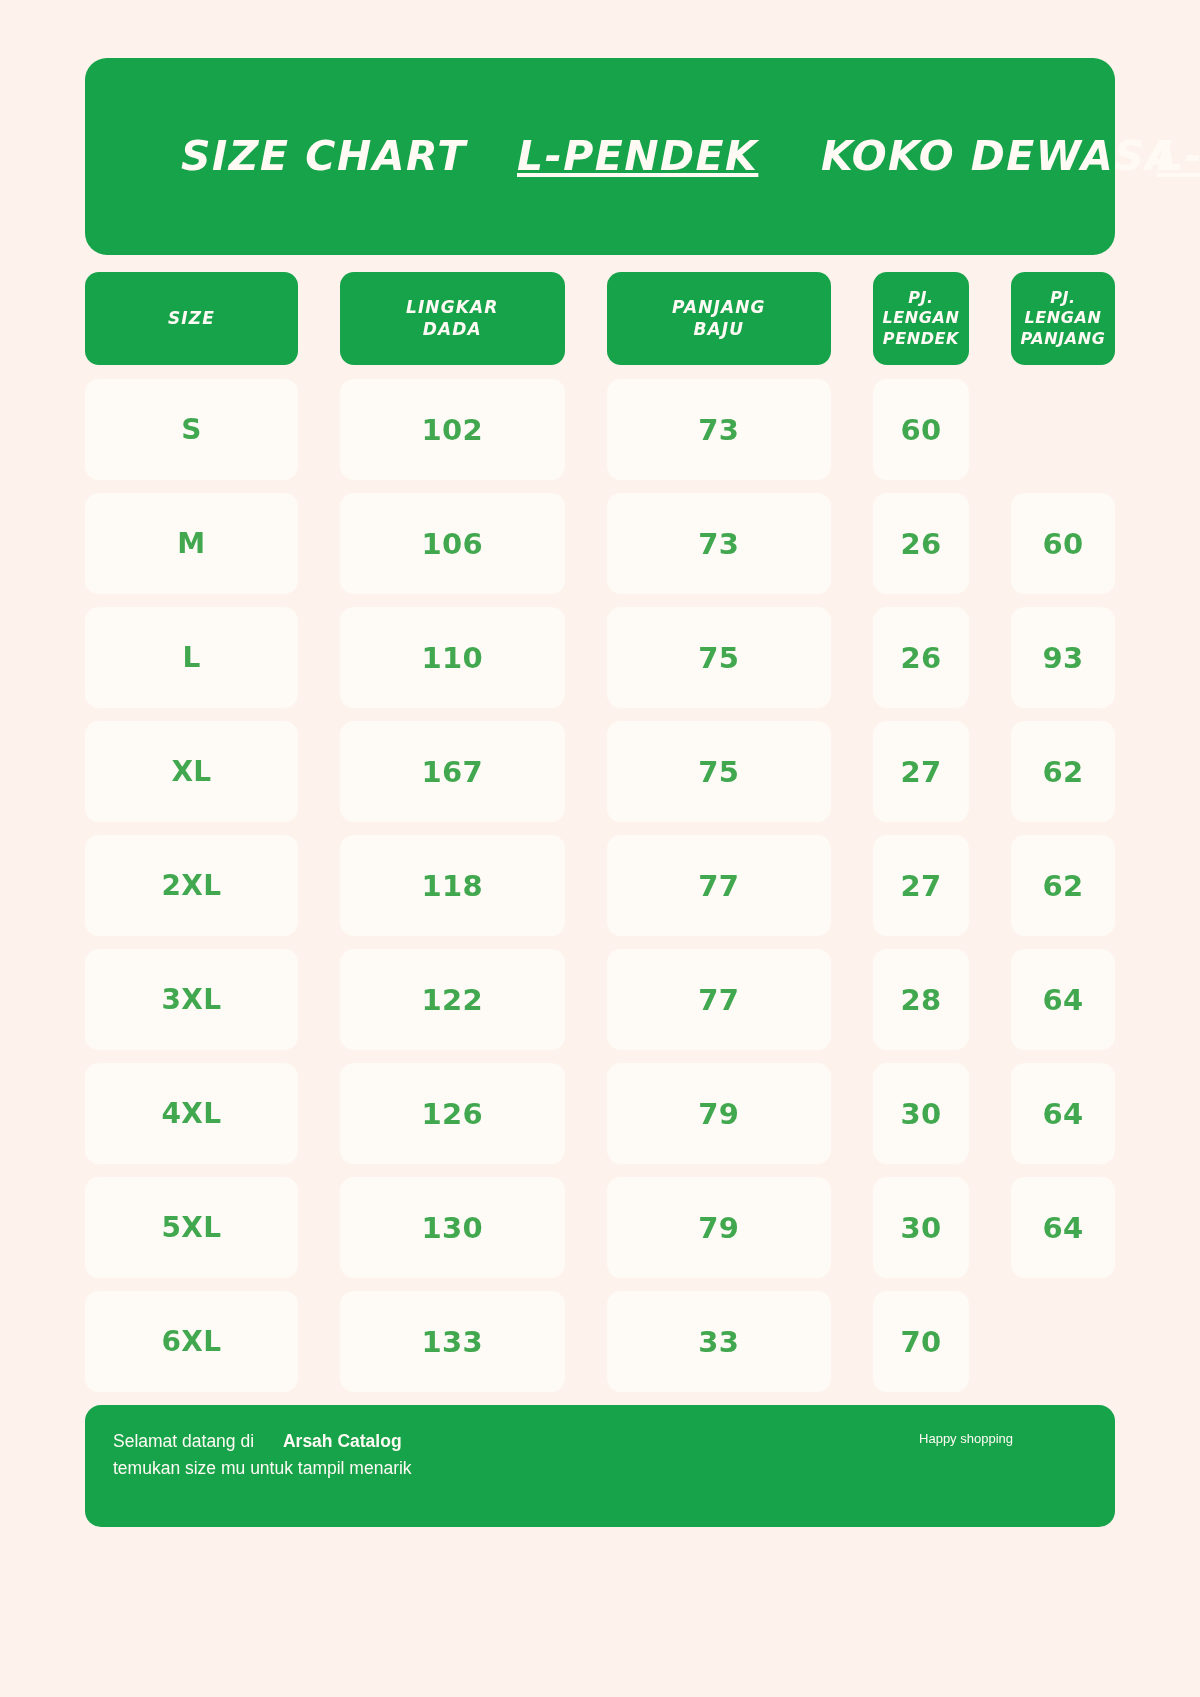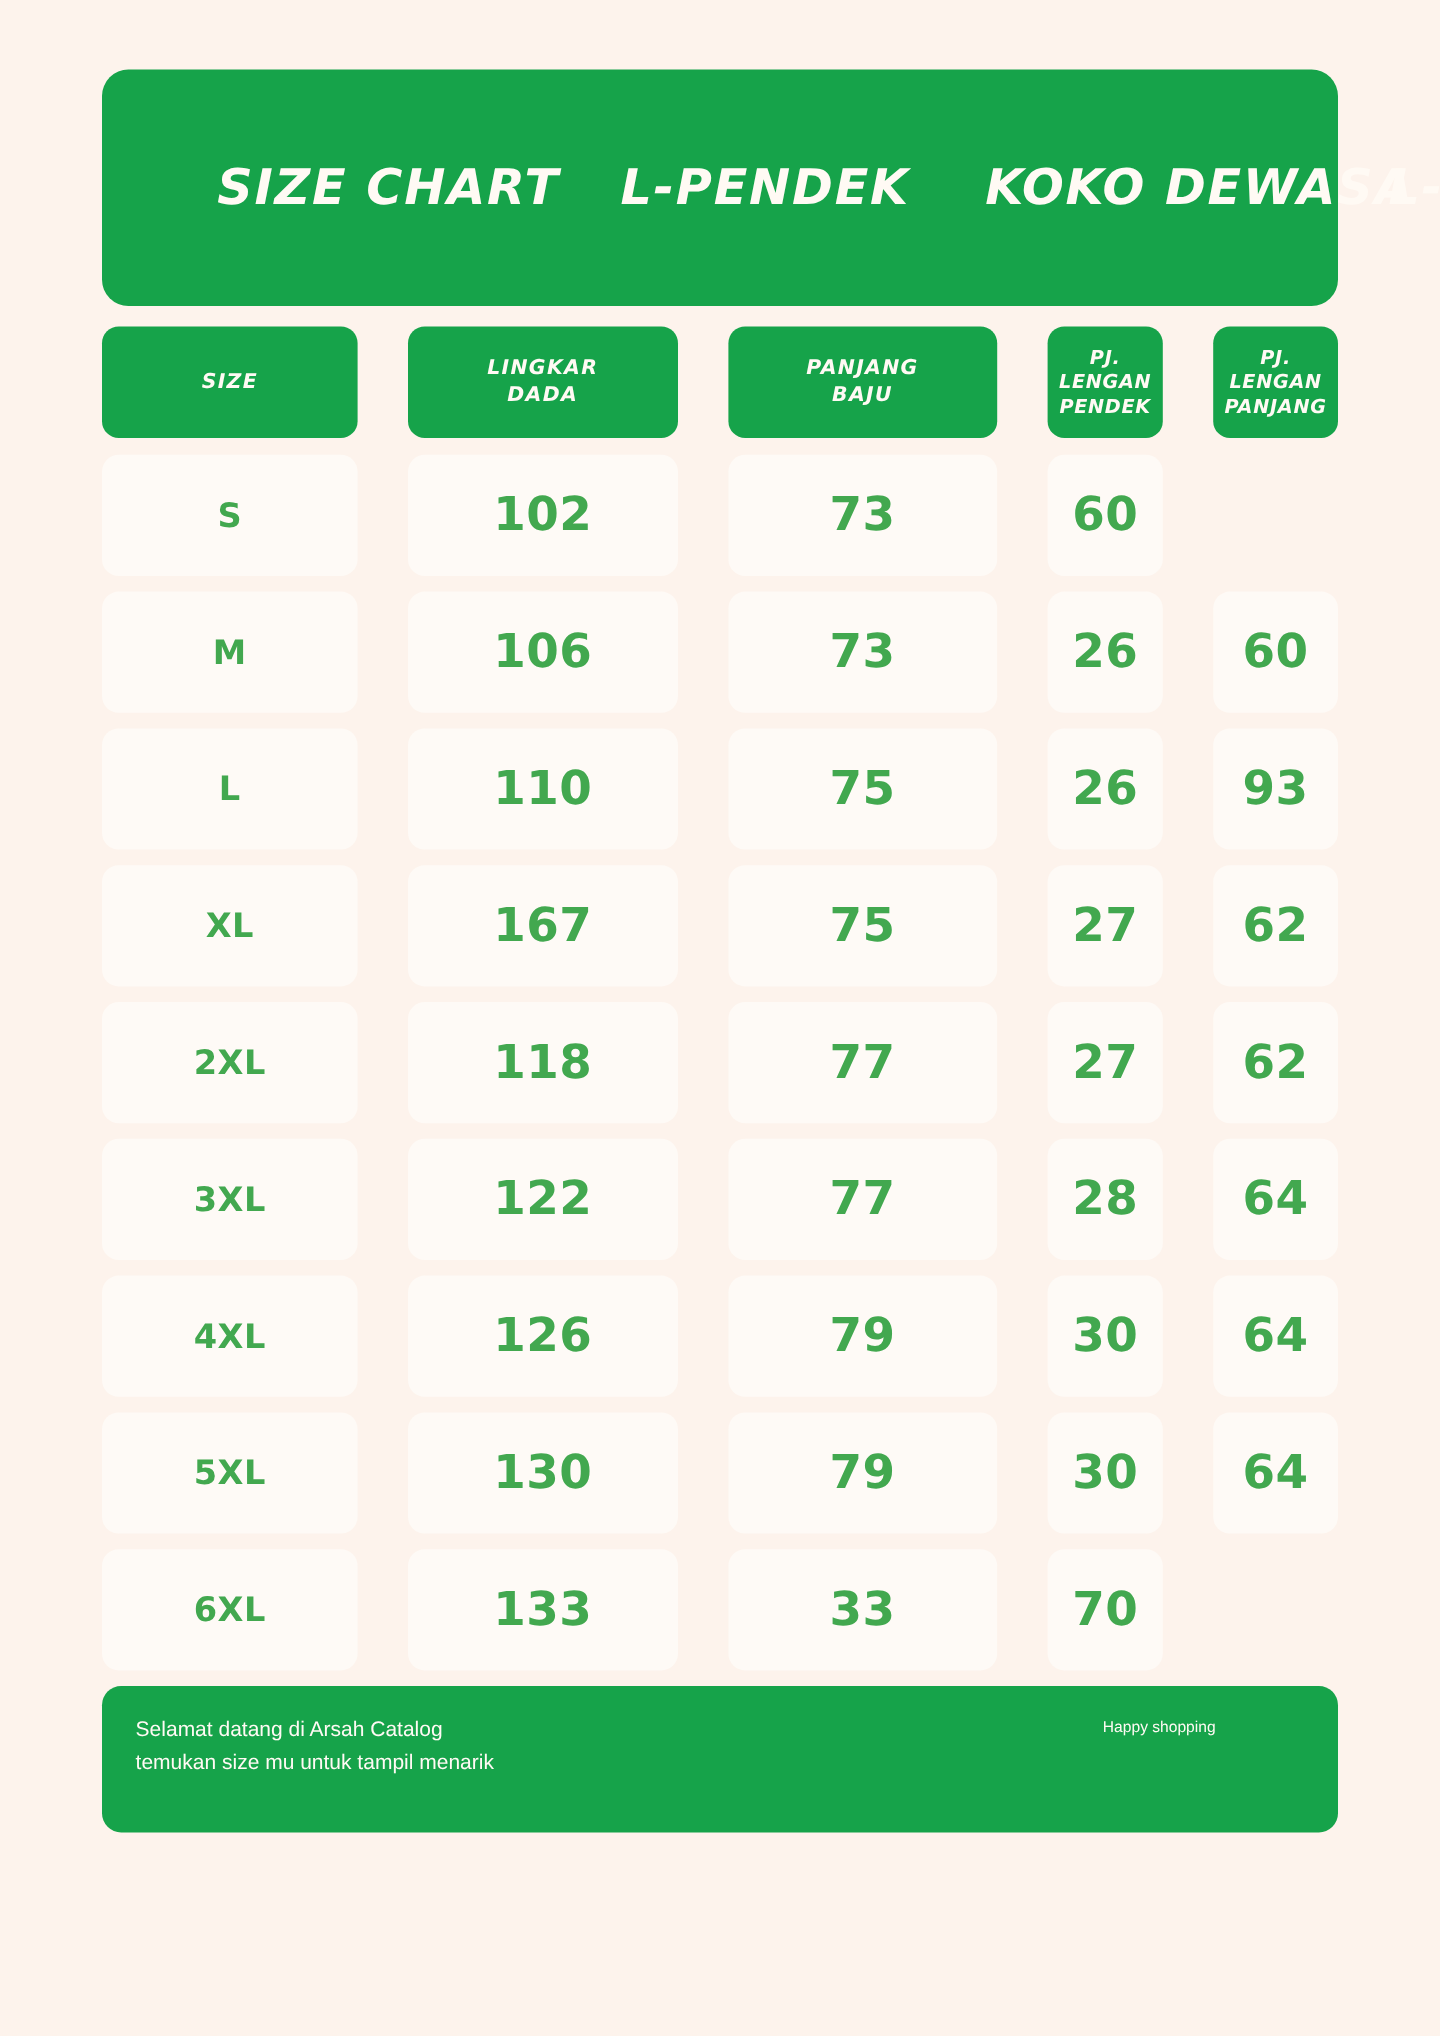--- a/index.html
+++ b/index.html
@@ -52,7 +52,7 @@
     line-height: 1.3;
   }
   .header-title { width: 336px; }
-  .header-variant { width: 300px; }
+  .header-variant { width: 300px; text-decoration: underline; }
 
   .gender-icon-wrap {
     width: 150px;

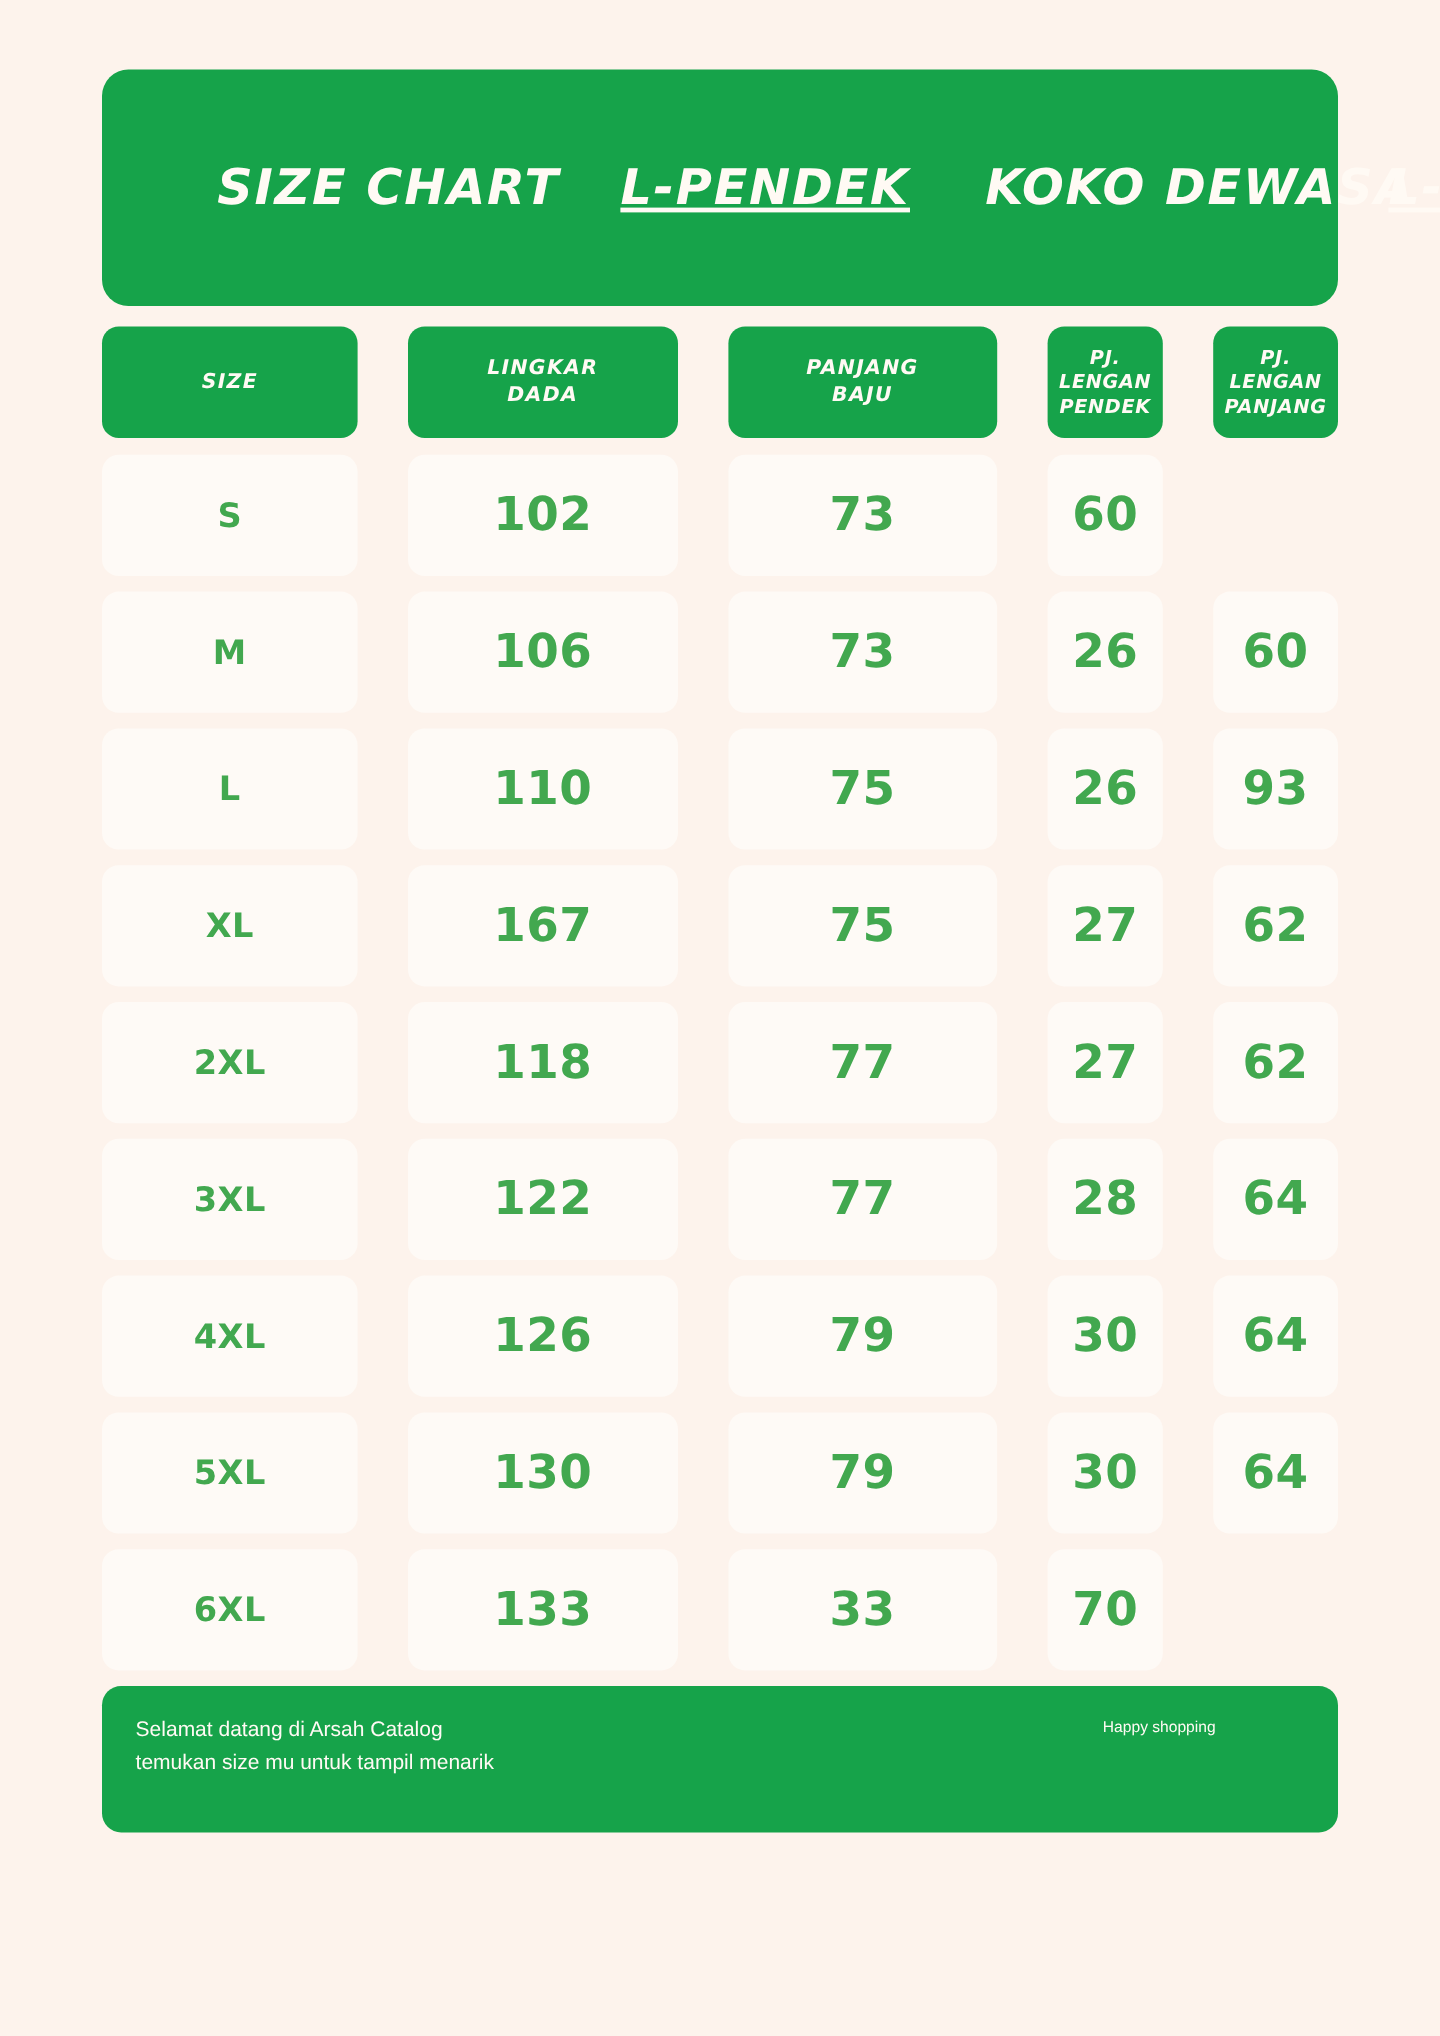--- a/index.html
+++ b/index.html
@@ -115,7 +115,7 @@
     color: #42a84f;
     font-family: "DejaVu Sans", sans-serif;
     font-weight: 700;
-    font-size: 39px;
+    font-size: 29px;
     letter-spacing: 0.4px;
   }
   .cell.size-cell .cell-value { font-size: 28px; }

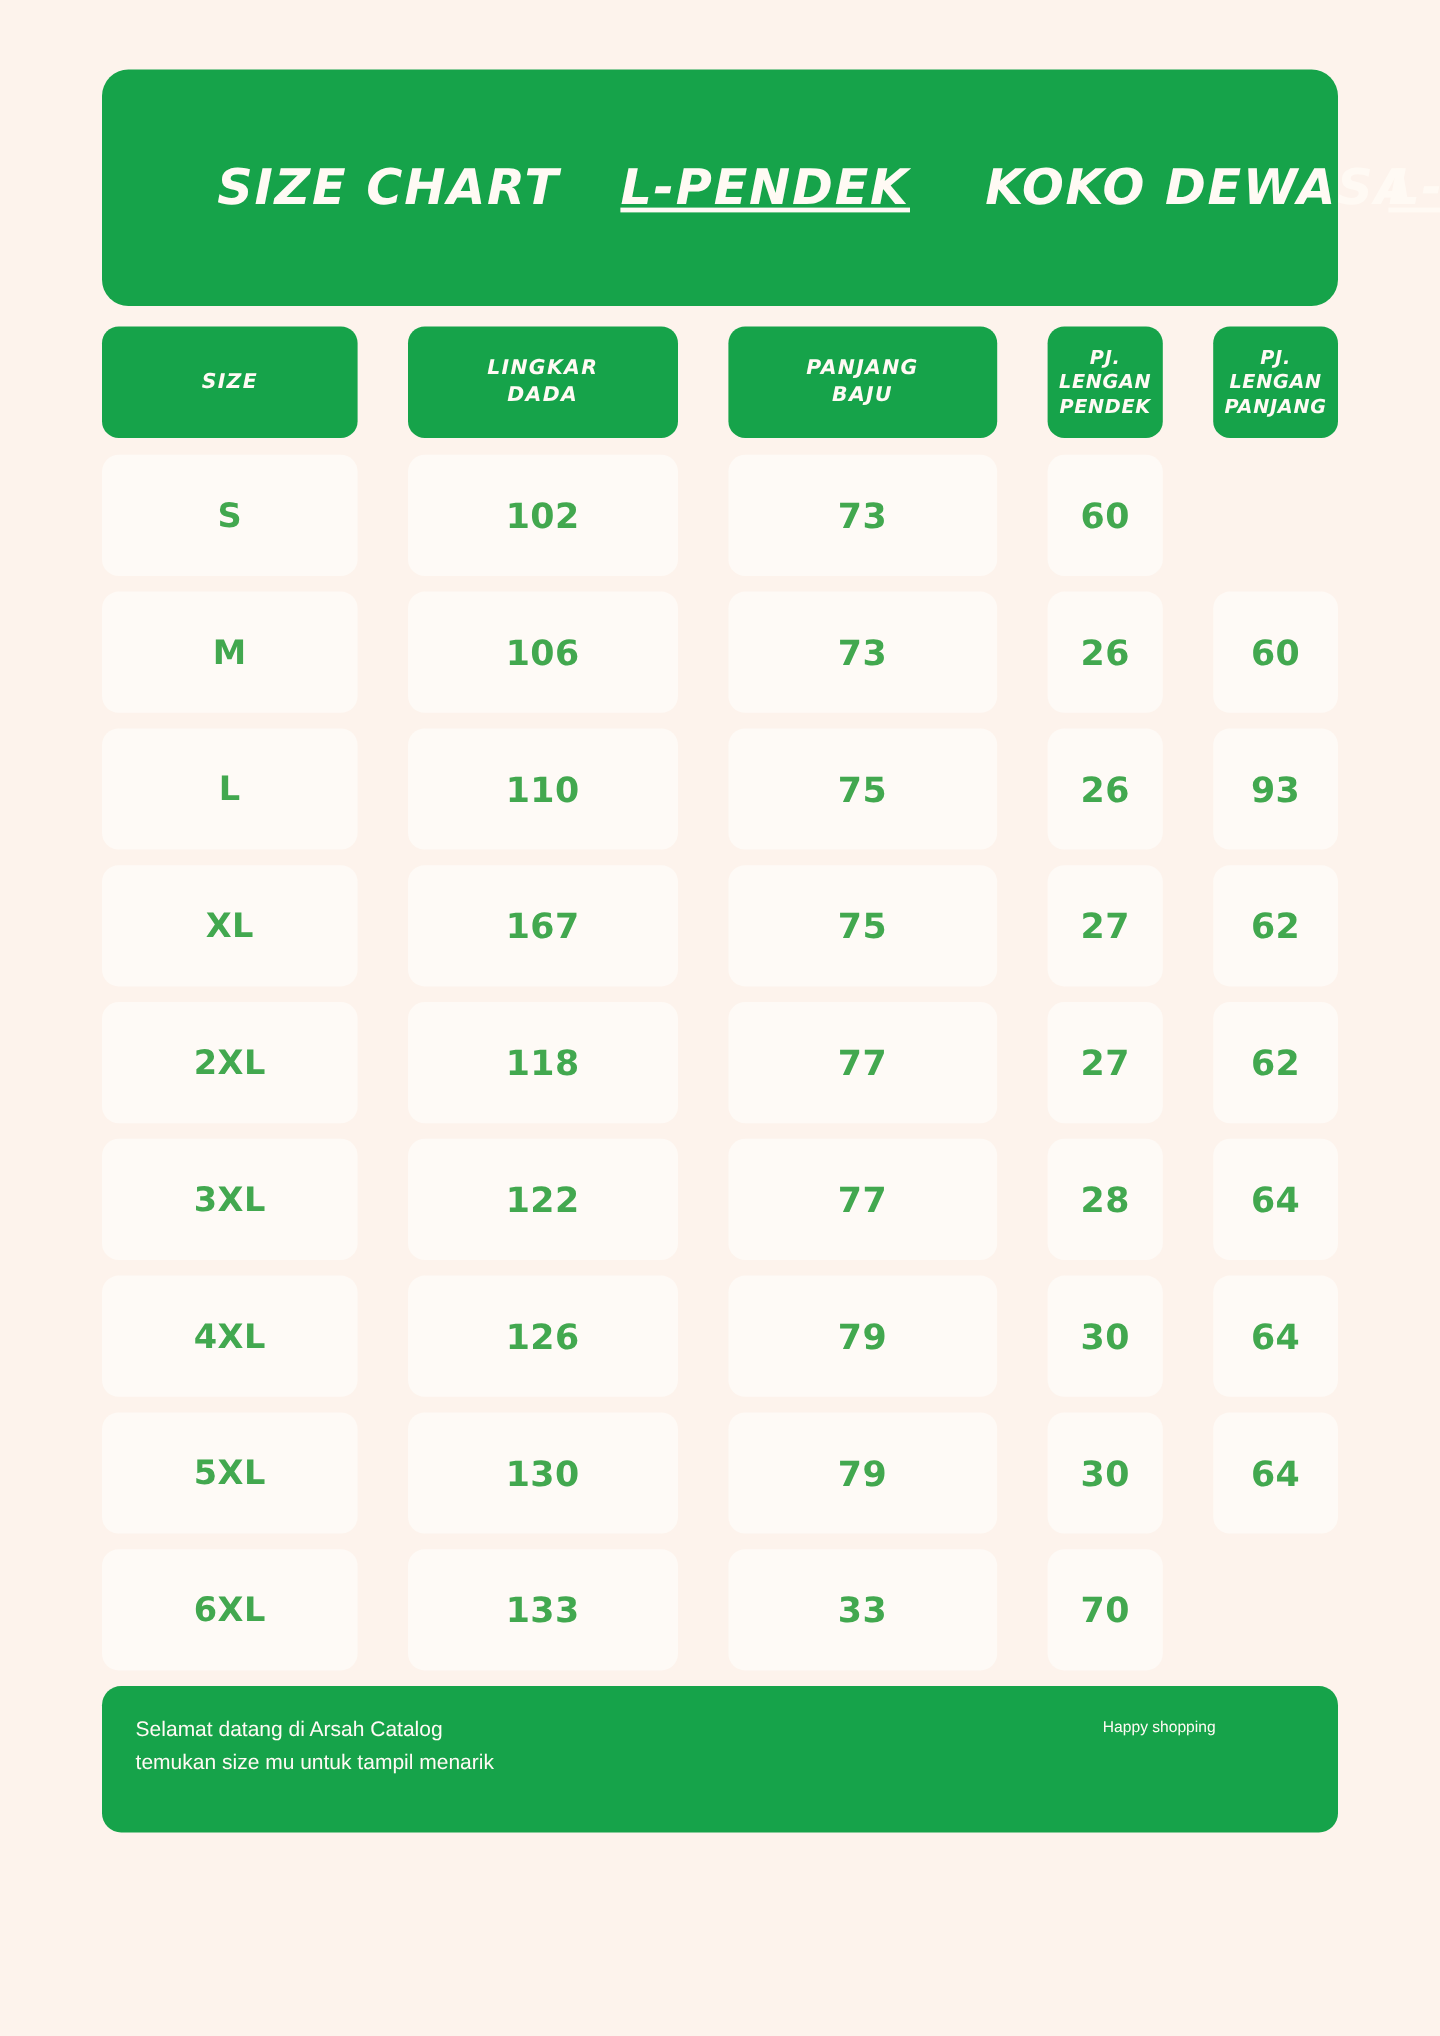--- a/index.html
+++ b/index.html
@@ -138,7 +138,7 @@
     line-height: 1.52;
     max-width: 420px;
   }
-  .footer-brand { font-weight: 400; }
+  .footer-brand { font-weight: 700; margin-left: 24px; }
   .footer-right {
     color: #fffaf4;
     font-family: "Liberation Sans", sans-serif;

